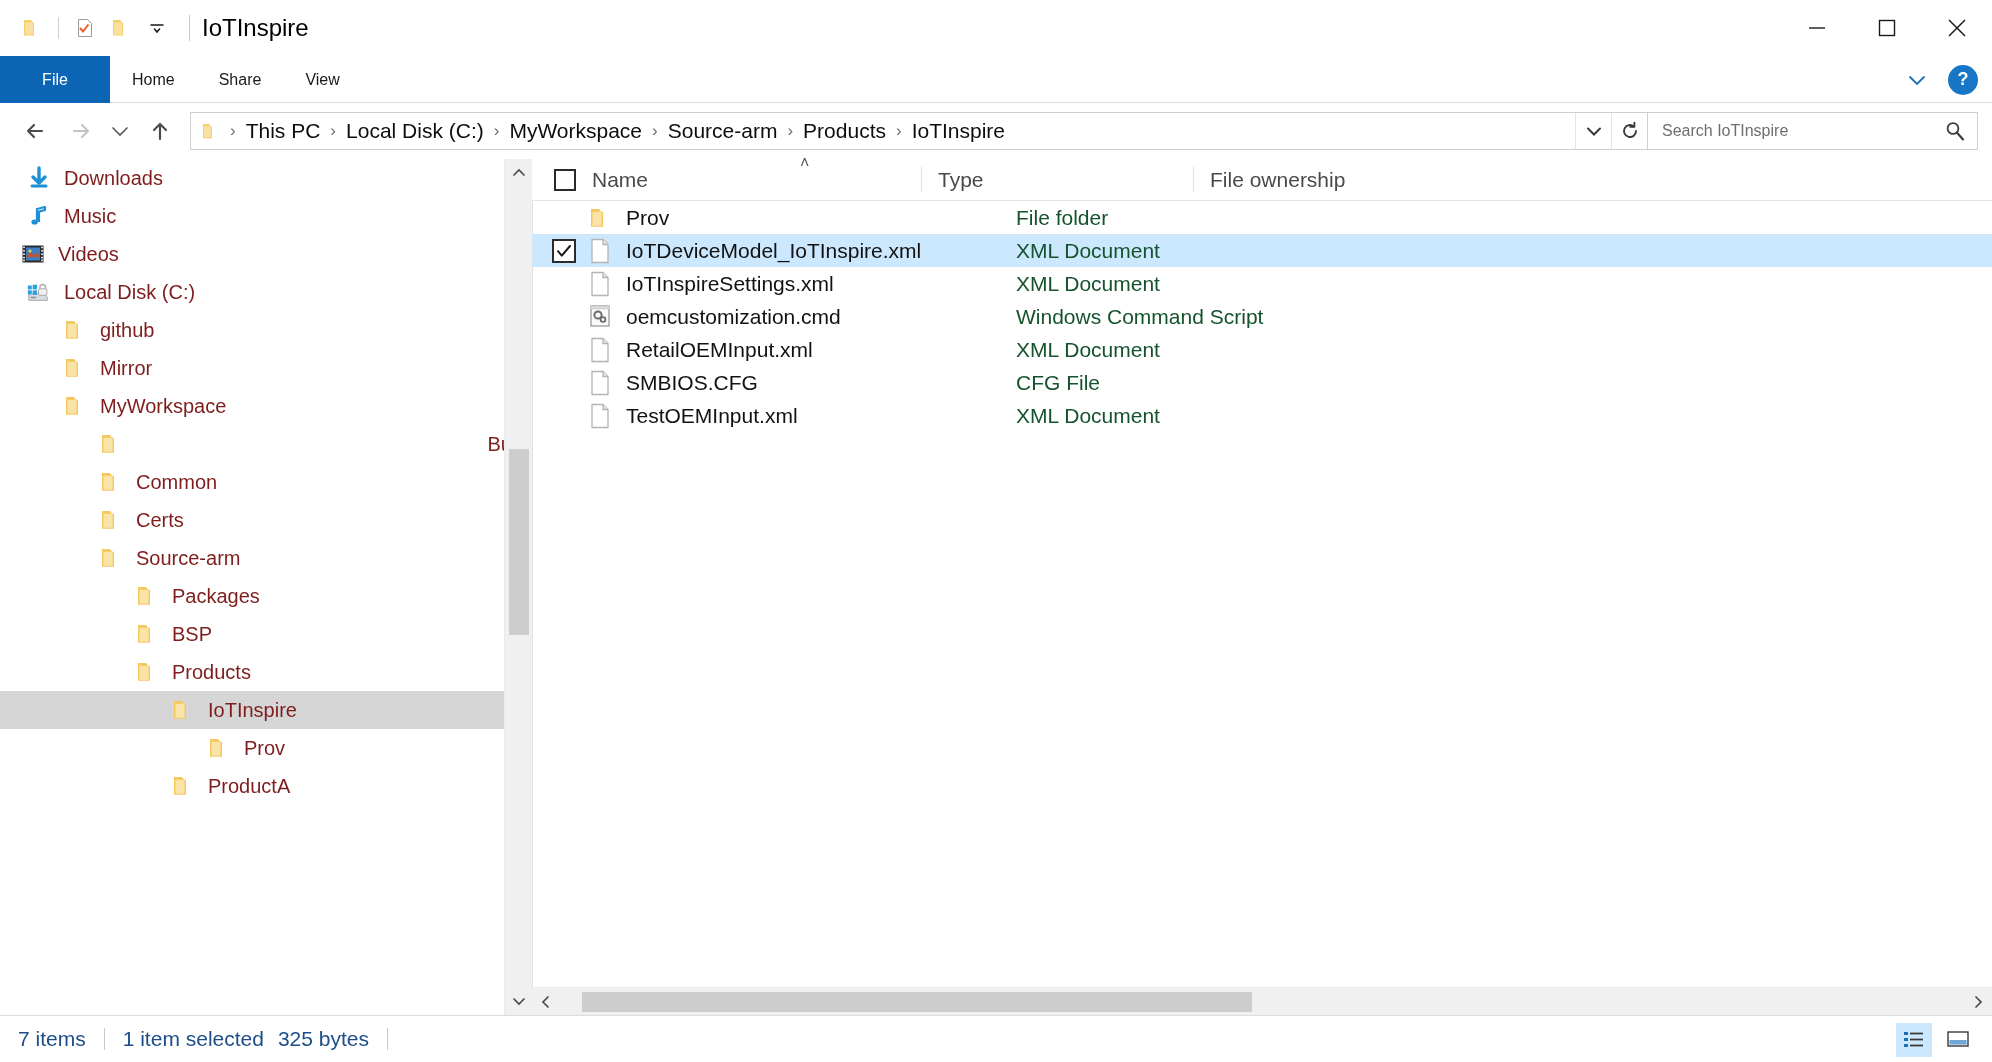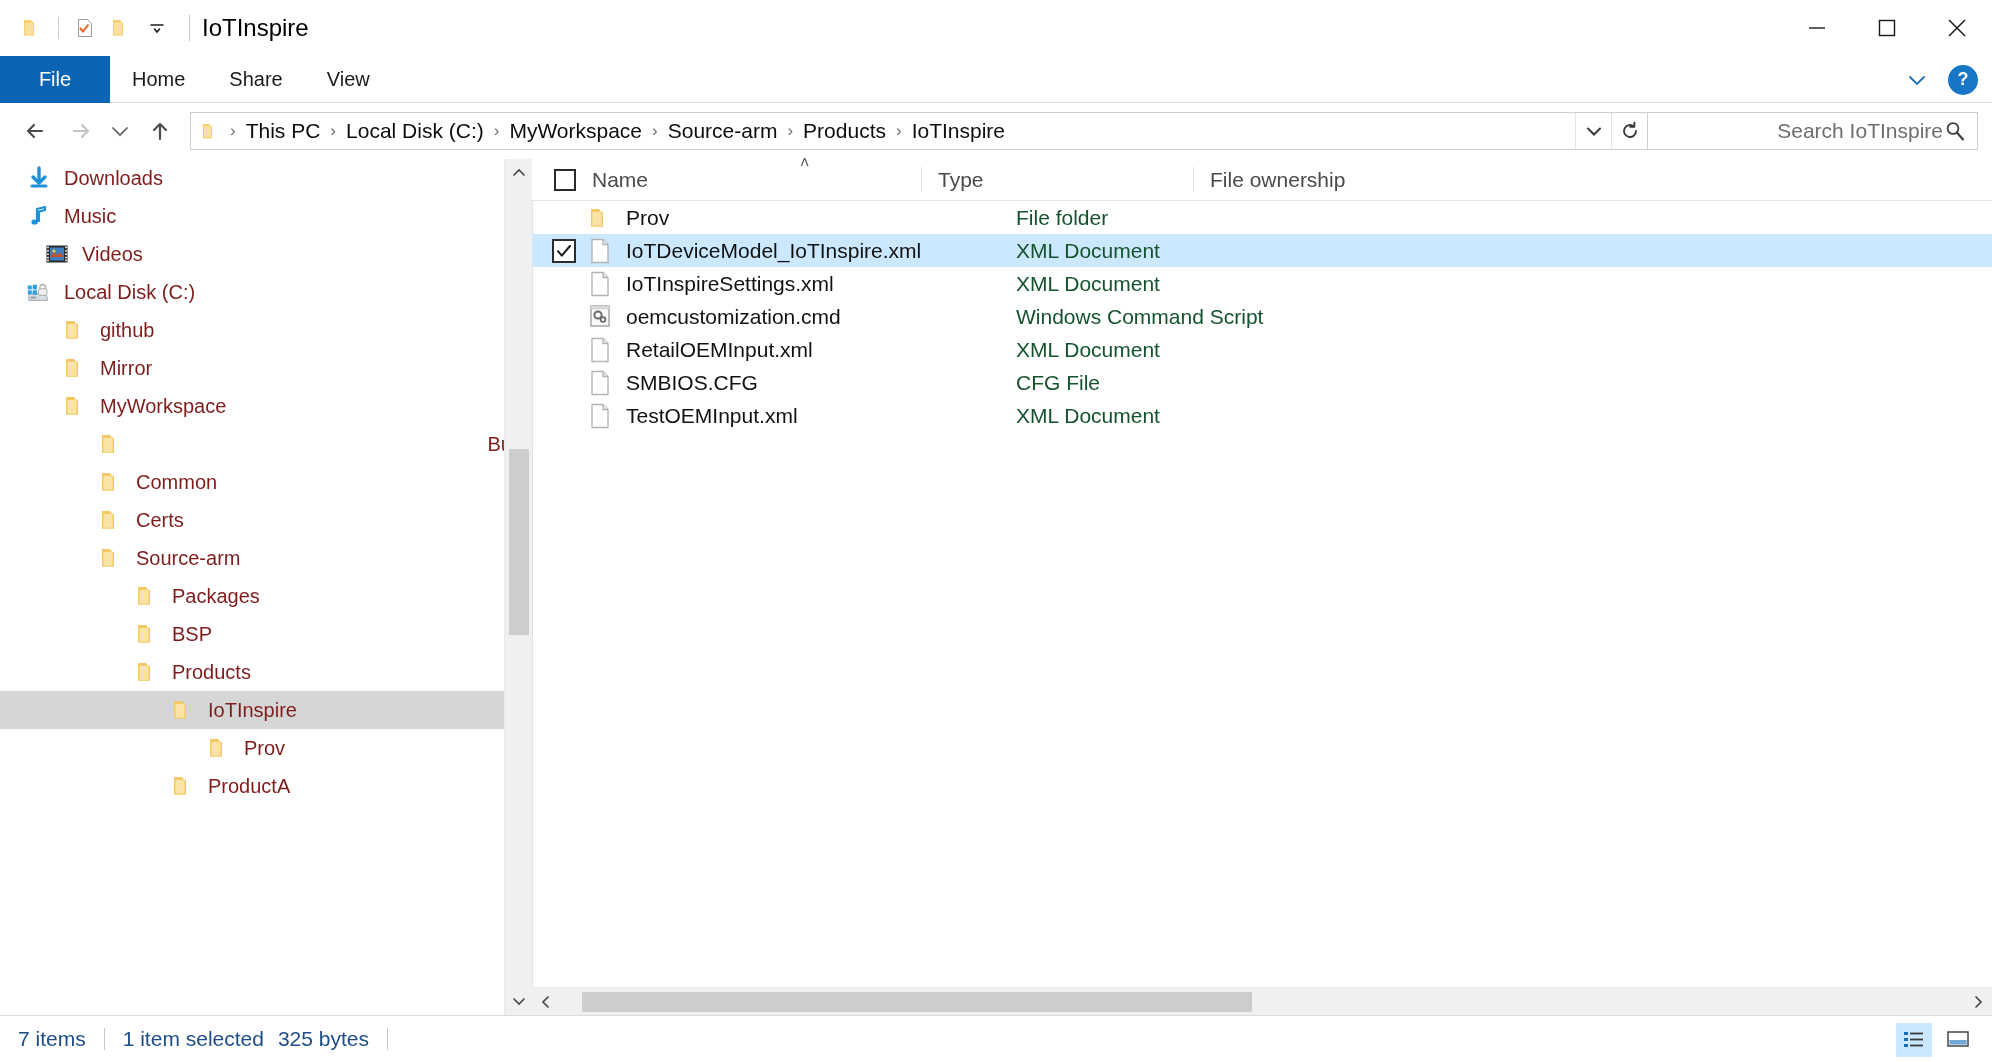--- a/index.html
+++ b/index.html
@@ -54,7 +54,7 @@
   }
   .tab {
     display: flex; align-items: center; justify-content: center;
-    font-size: 20px; color: #1a1a1a; height: 47px;
+    font-size: 16px; color: #1a1a1a; height: 47px;
     padding: 0 22px; min-width: 78px;
   }
   .tab.file {

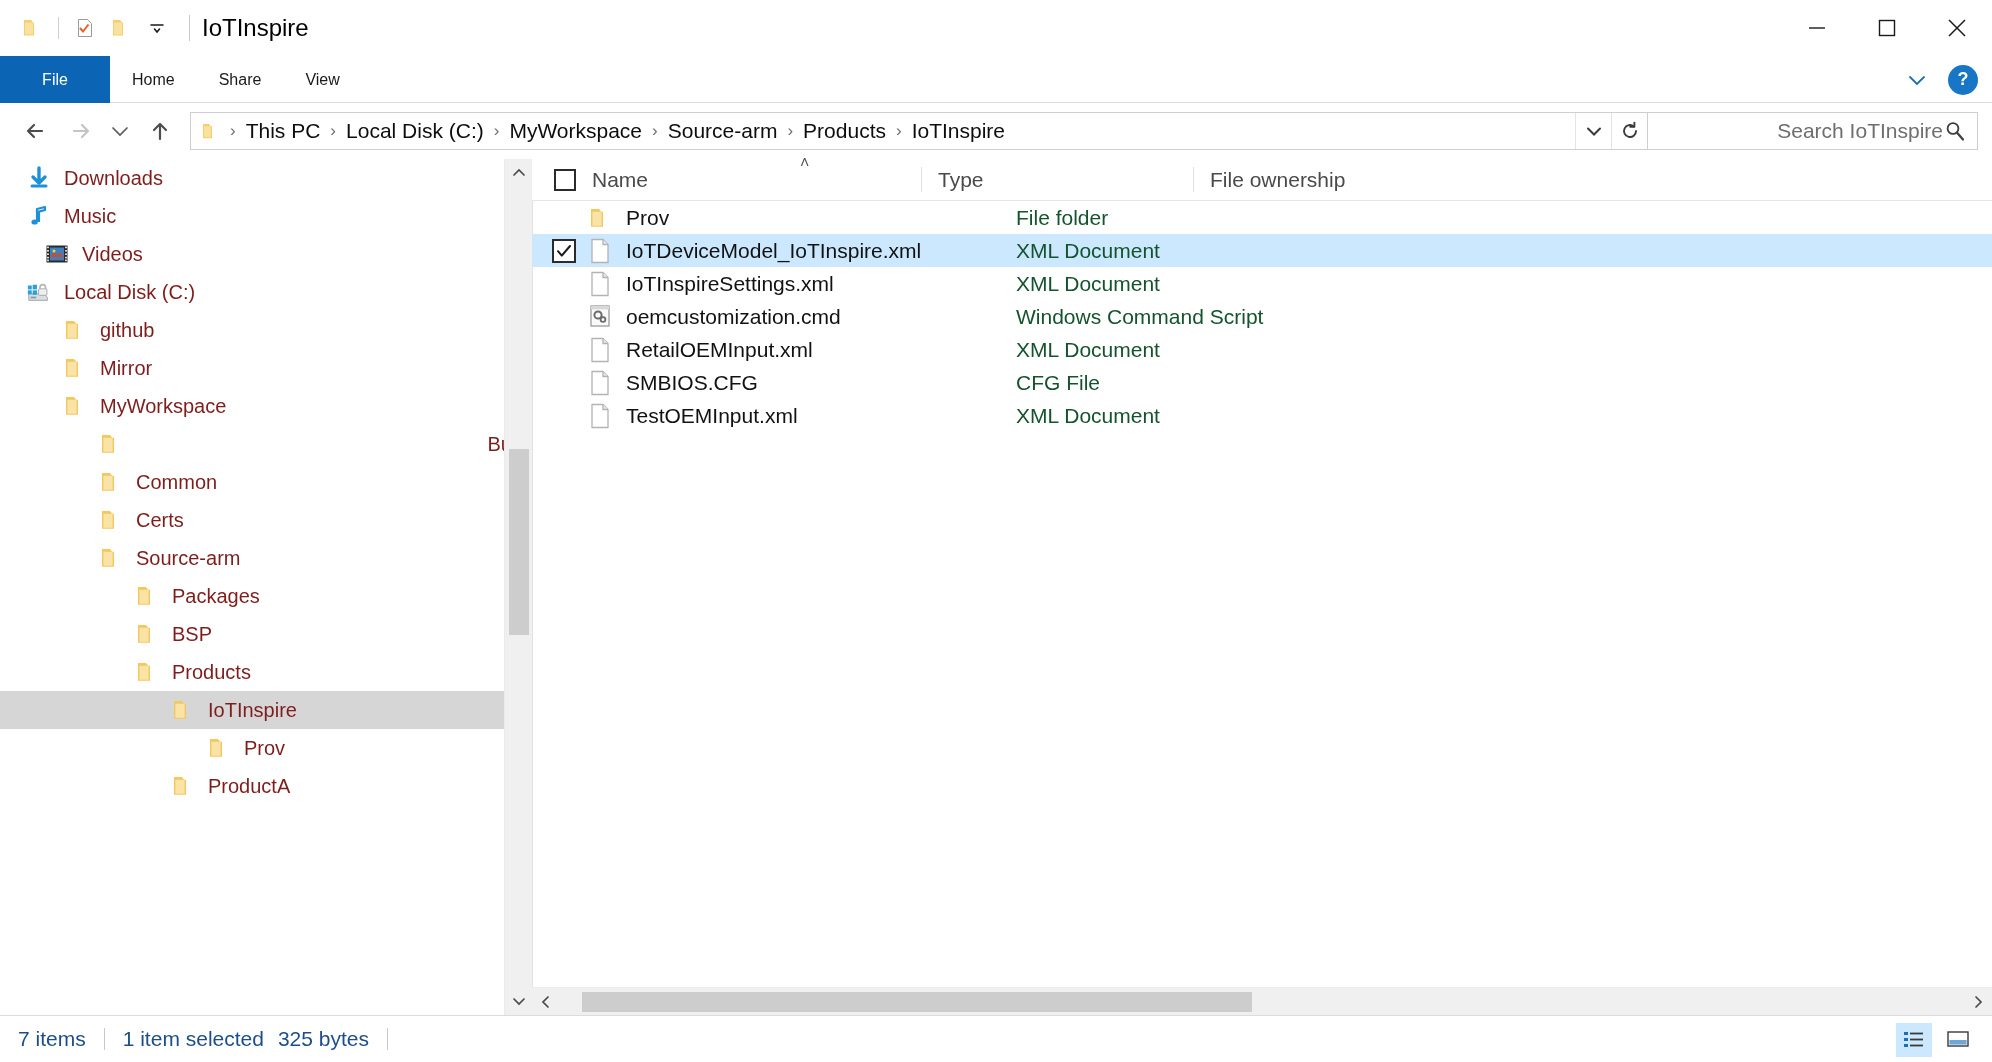--- a/index.html
+++ b/index.html
@@ -116,10 +116,9 @@
   }
   .searchbox input {
     flex: 1; border: none; outline: none;
-    font-size: 21px; color: #be185d;
+    font-size: 16px; color: #be185d;
     font-family: "Liberation Sans", sans-serif;
     background: transparent;
-    text-align: right;
   }
   .searchbox input::placeholder { color: #6e6e6e; }
 

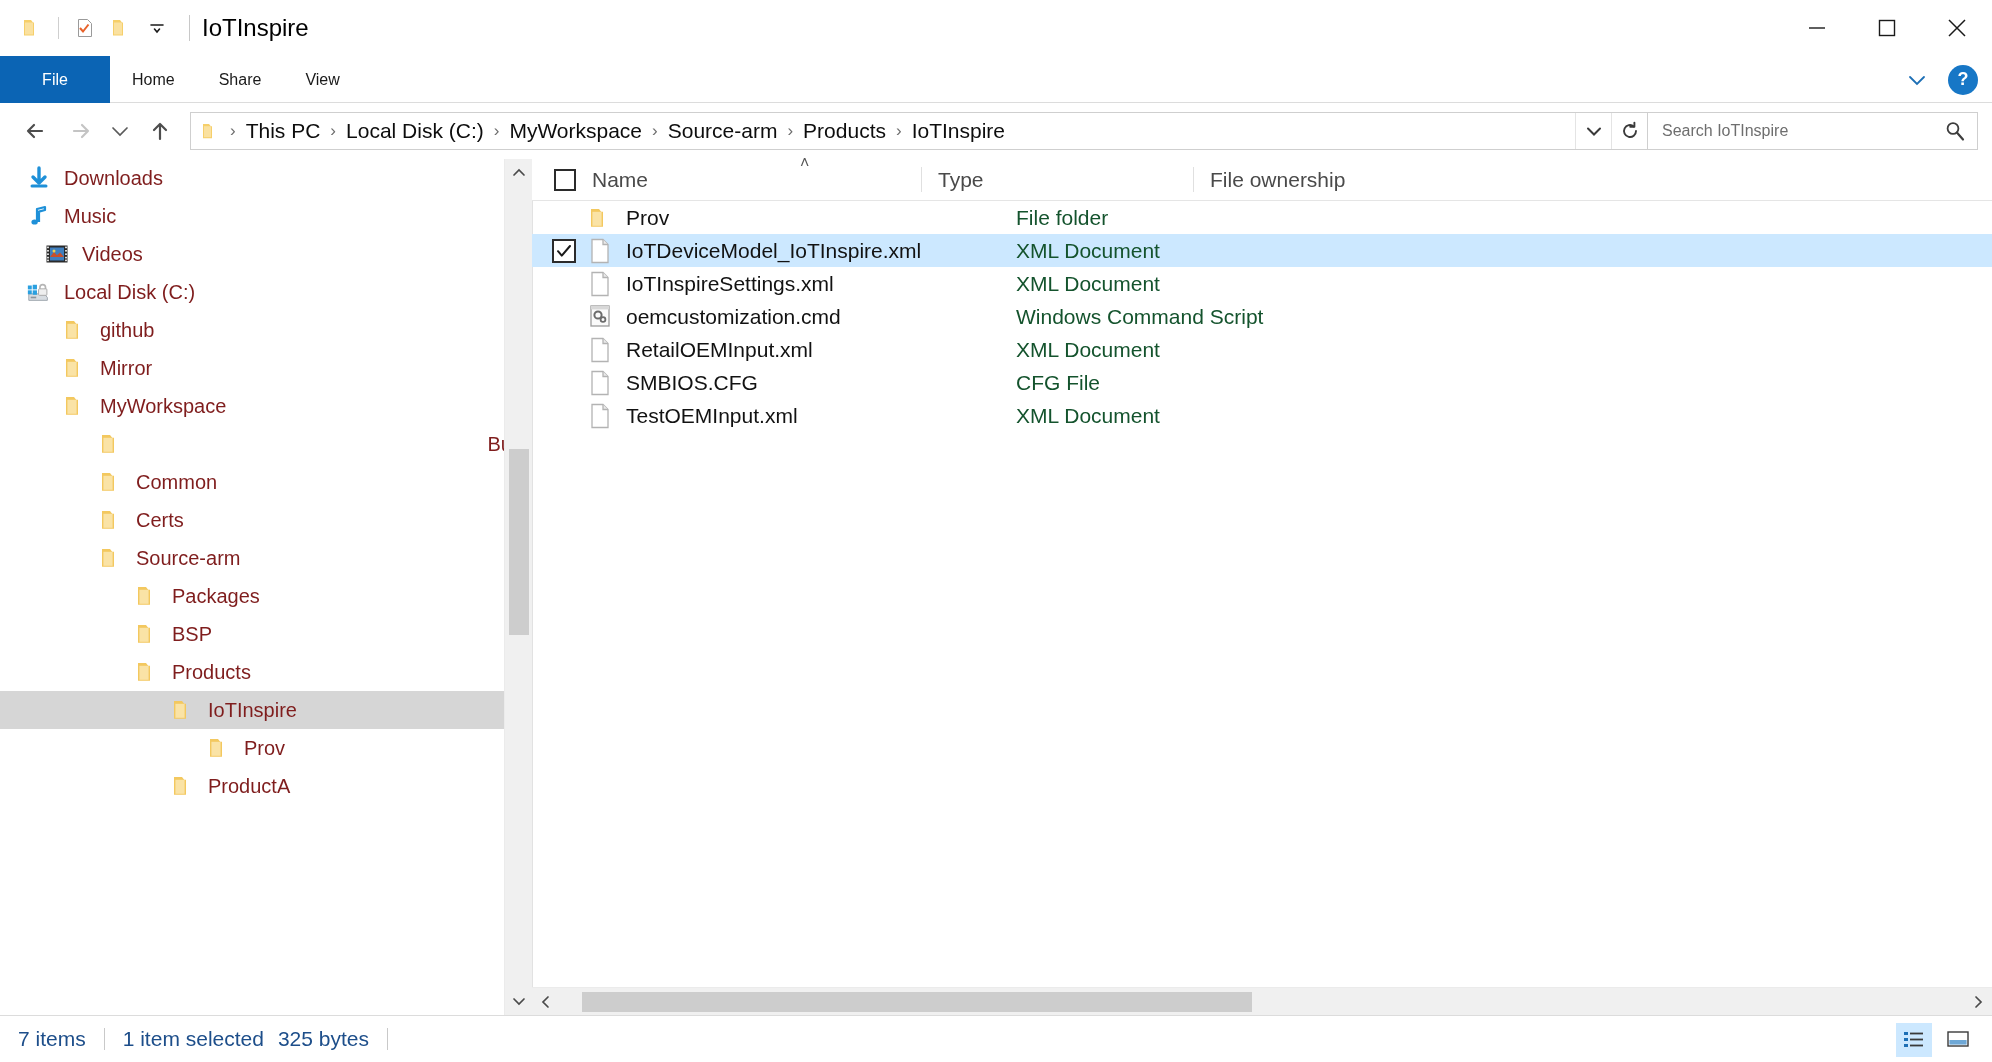--- a/index.html
+++ b/index.html
@@ -440,7 +440,7 @@
           </span>
           <span class="nav-label">Music</span>
         </div>
-        <div class="navitem" style="padding-left: 44px;">
+        <div class="navitem" style="padding-left: 20px;">
           <span class="nav-ico">
             <svg width="26" height="26" viewBox="0 0 26 26">
               <rect x="2.5" y="4.5" width="21" height="17" fill="#2a2a2a"></rect>

